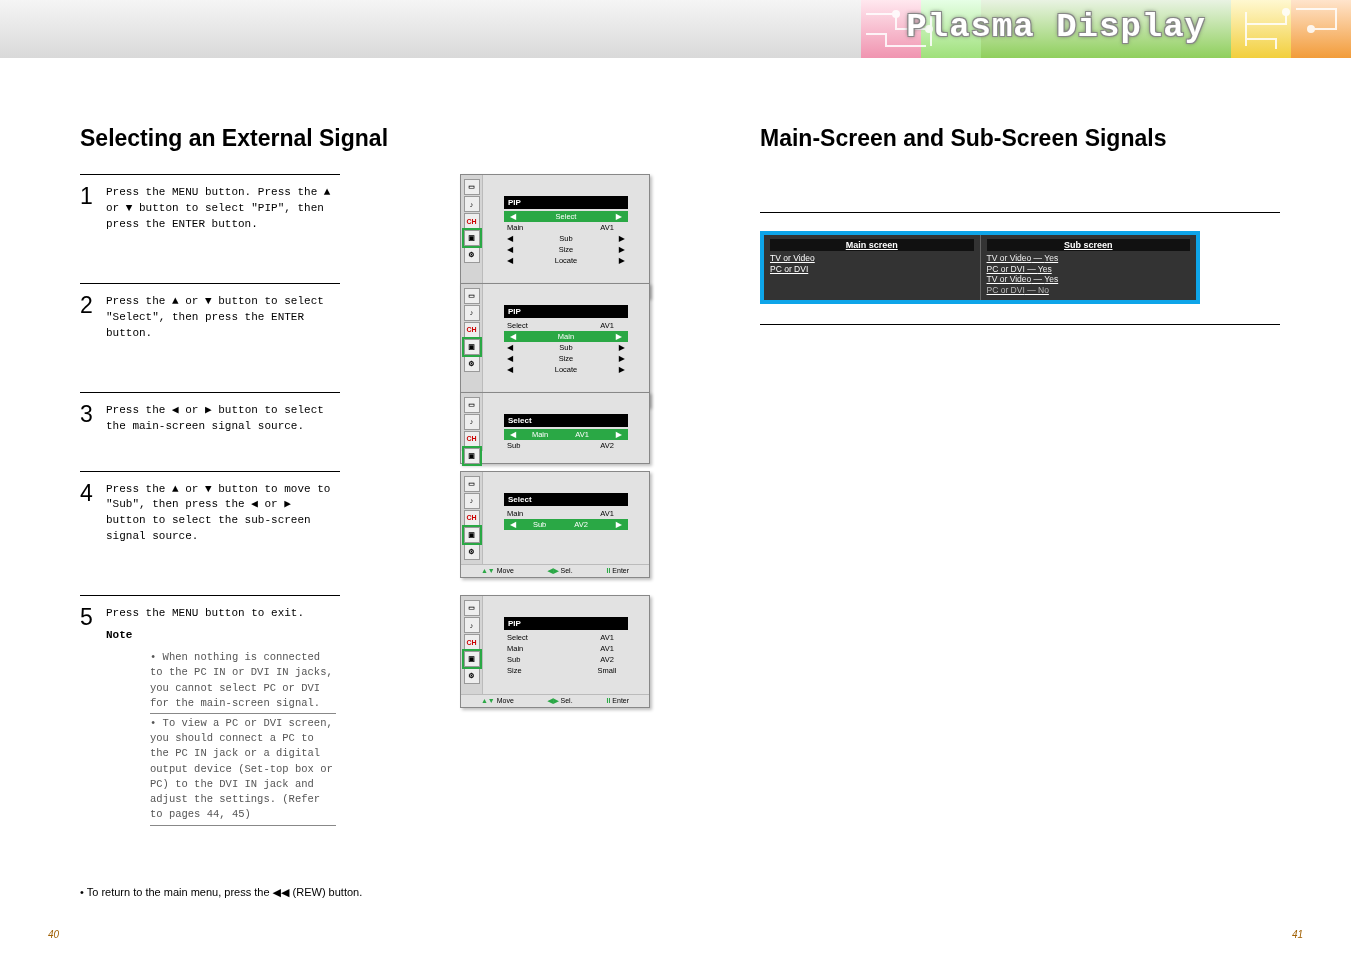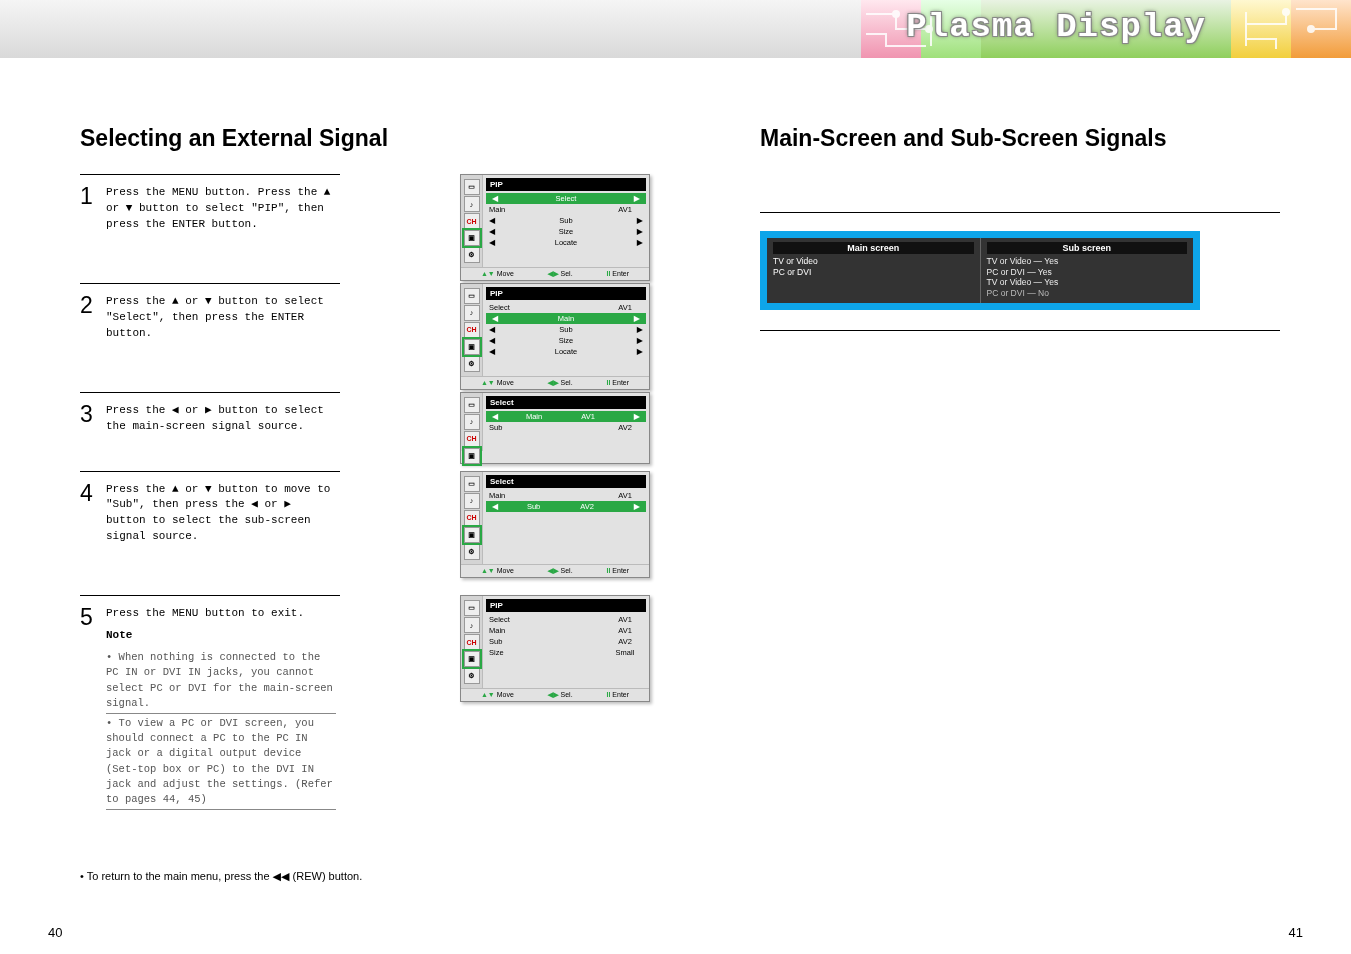--- a/index.html
+++ b/index.html
@@ -52,7 +52,7 @@
   .osd-ico { width:16px; height:16px; margin:1px auto; border:1px solid #999; background:#eee; display:flex; align-items:center; justify-content:center; font-size:7px; font-weight:bold; }
   .osd-ico.sel { outline:2px solid #2aa845; }
   .osd-ico.ch { color:#c00; font-size:7px; }
-  .osd-main { flex:1; padding:0; }
+  .osd-main { flex:1; padding:18px; }
   .osd-title { background:#000; color:#fff; padding:2px 4px; font-size:8px; font-weight:bold; margin:3px 3px 2px 3px; }
   .osd-row { display:flex; justify-content:space-between; align-items:center; padding:1px 6px; font-size:7.5px; }
   .osd-row.hi { background:#2aa845; color:#fff; margin:0 3px; }

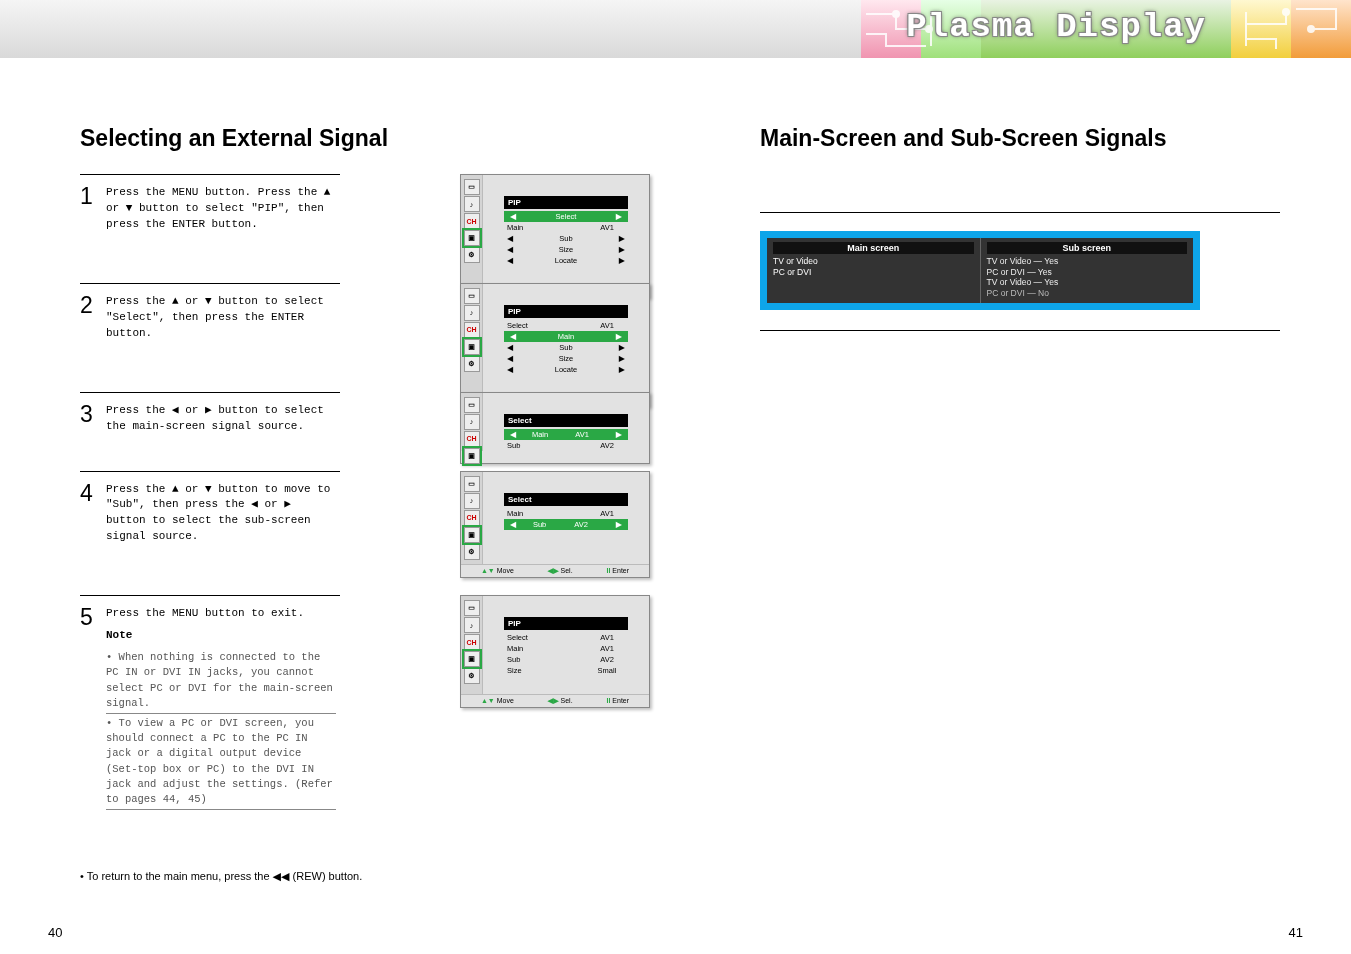--- a/index.html
+++ b/index.html
@@ -36,7 +36,7 @@
   .outro { font-size:11px; margin-top:30px; }
 
   
-  .pip-box { position:absolute; width:200px; height:80px; background:#333; color:#fff; font-size:9.5px; border:7px solid #0ea5e9; }
+  .pip-box { position:absolute; width:200px; height:80px; background:#333; color:#fff; font-size:9.5px; border:4px solid #0ea5e9;text-decoration:underline; }
   .pip-grid { display:flex; height:100%; }
   .pip-col { flex:1; padding:4px 6px; }
   .pip-col.main { border-right:1px solid #666; }

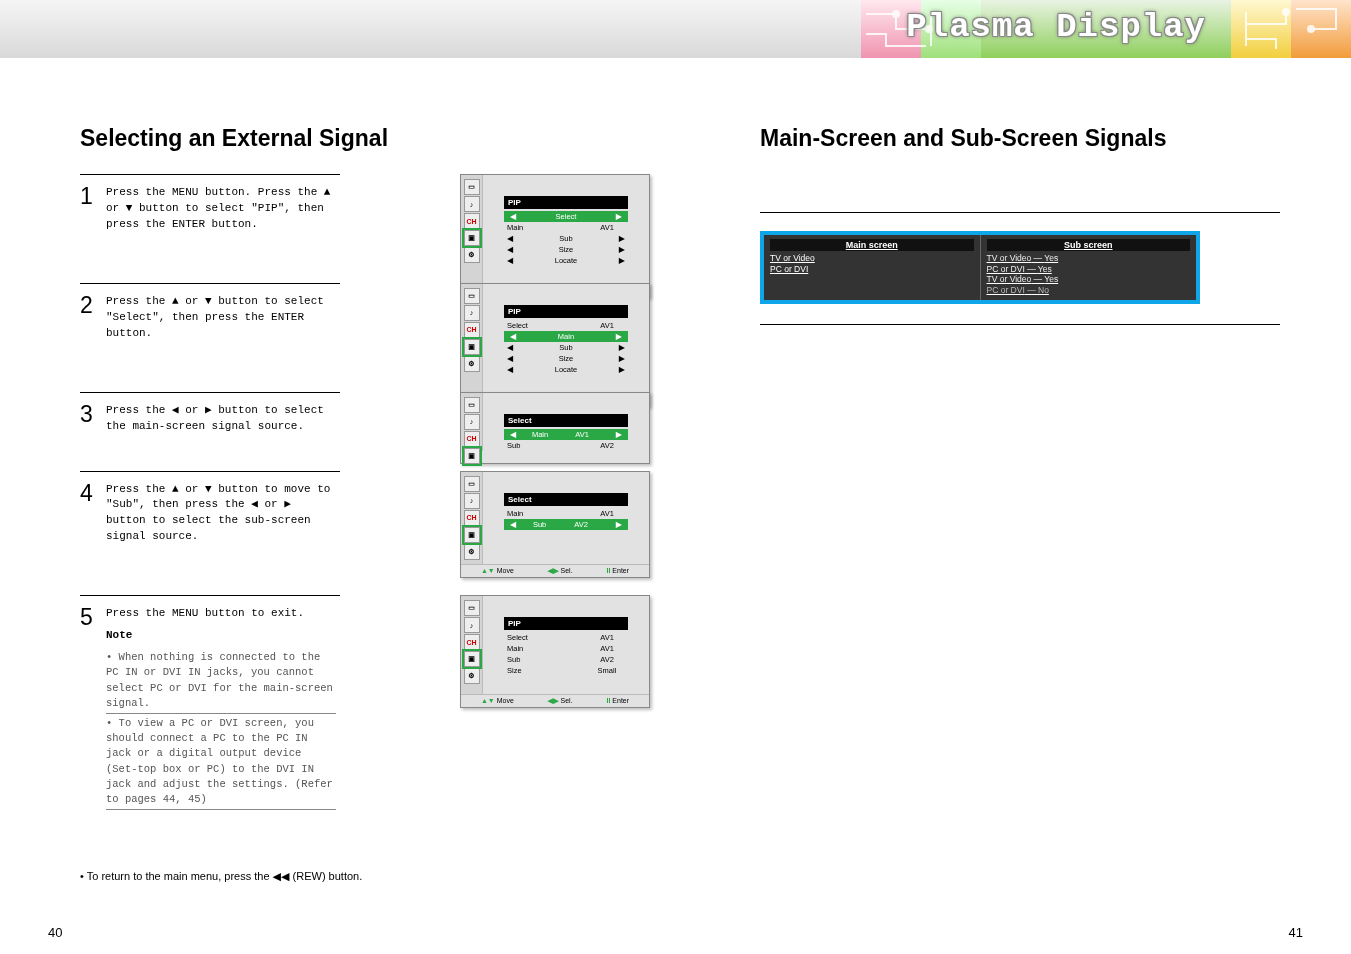--- a/index.html
+++ b/index.html
@@ -31,7 +31,7 @@
   .step-row { display:flex; align-items:flex-start; }
   .step-num { font-size:23px; font-weight:normal; width:26px; flex:none; line-height:1; }
   .step-body { font-size:11px; line-height:1.45; width:230px;font-family:Liberation Mono, monospace; }
-  .step-body ul { list-style:none; margin-top:4px; padding-left:0; }
+  .step-body ul { list-style:none; margin-top:4px; padding-left:0;margin-left:44px; }
   .step-body ul li { border-bottom:1px solid #888; padding:2px 0; color:#555; font-size:10.5px; }
   .outro { font-size:11px; margin-top:30px; }
 

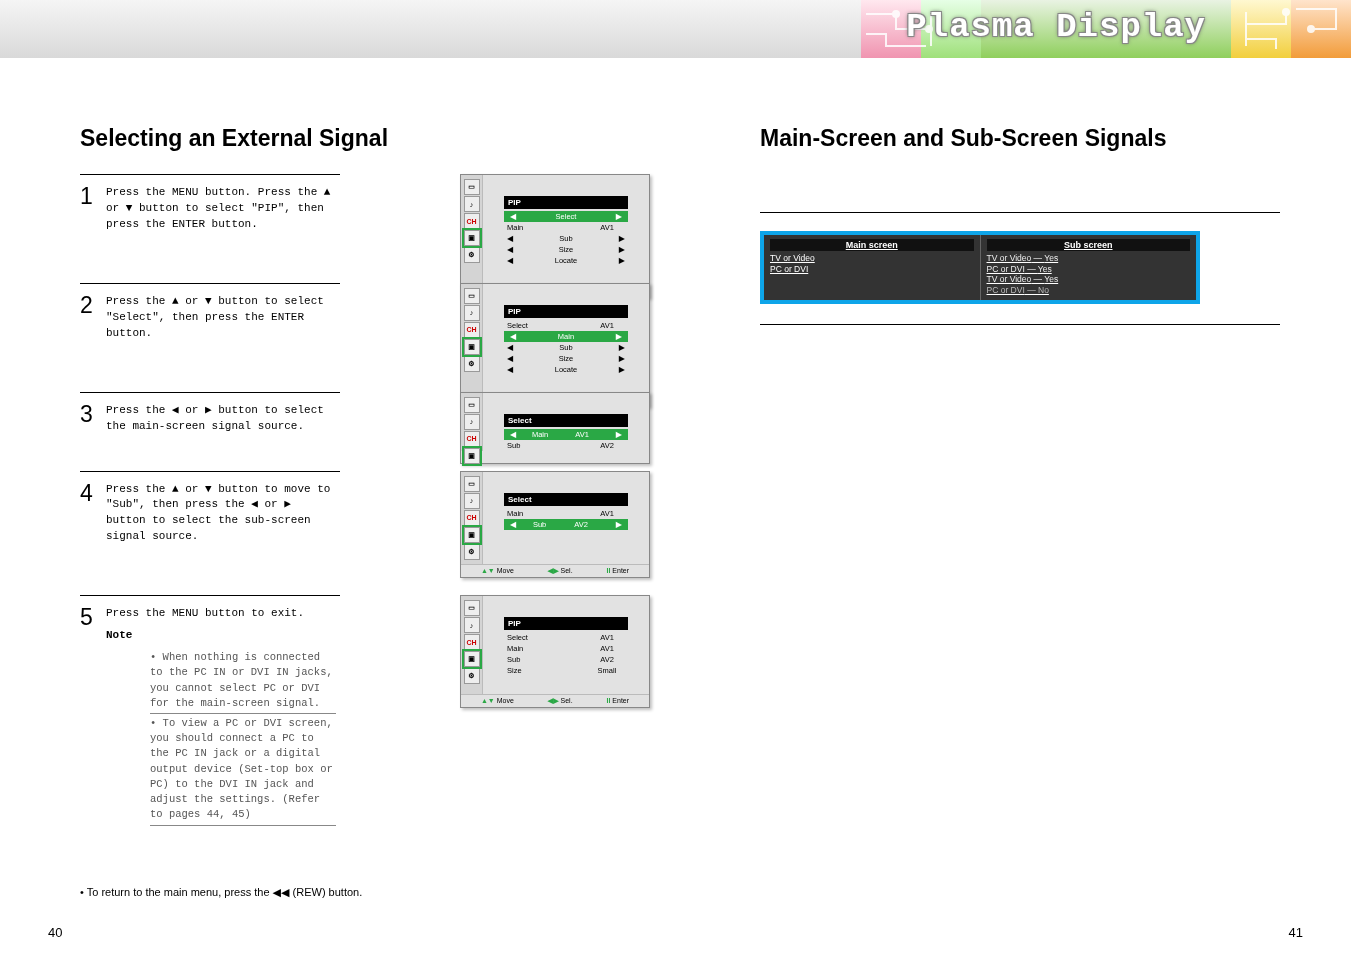--- a/index.html
+++ b/index.html
@@ -62,7 +62,7 @@
   .osd-help { display:flex; justify-content:space-around; border-top:1px solid #bbb; padding:2px 3px; background:#e2e2e2; font-size:7px; }
   .osd-help span b { color:#2aa845; font-weight:bold; margin-right:2px; }
 
-  .pagenum { position:absolute; bottom:14px; font-size:13px; color:#000000; }
+  .pagenum { position:absolute; bottom:14px; font-size:10px; color:#a16207;font-style:italic; }
   .pagenum.left { left:48px; }
   .pagenum.right { right:48px;margin-top:16px; }
 </style>

